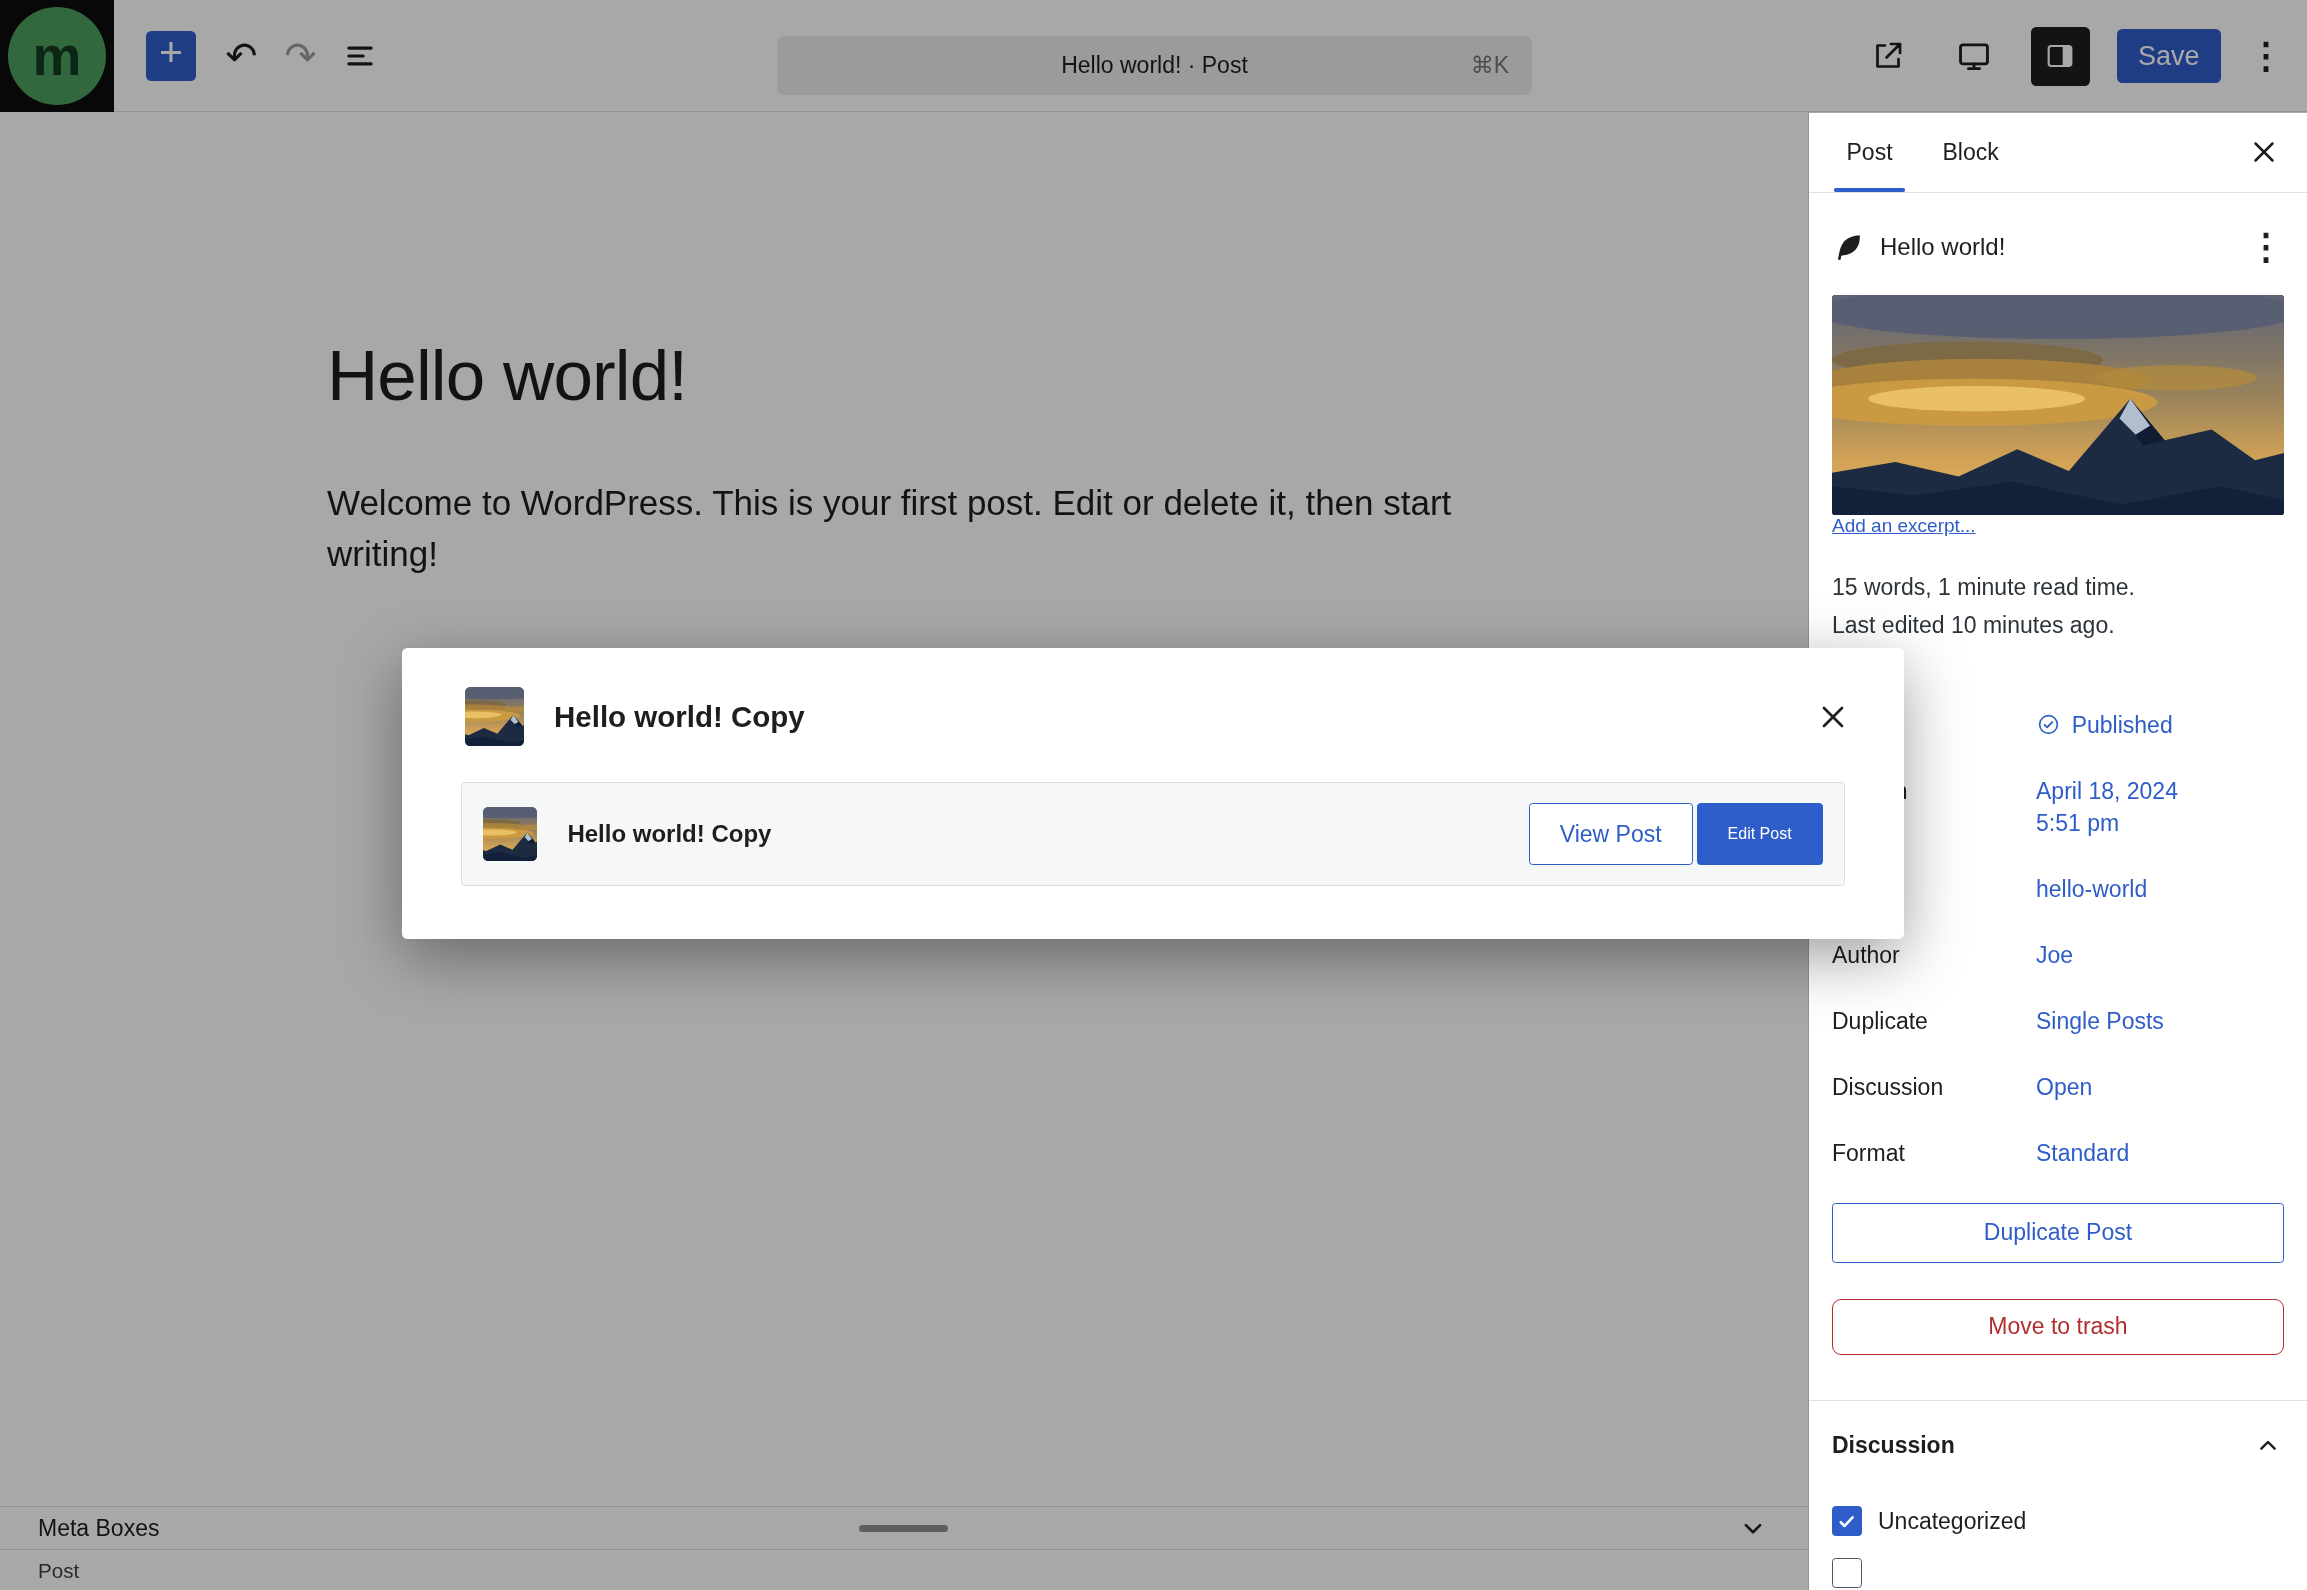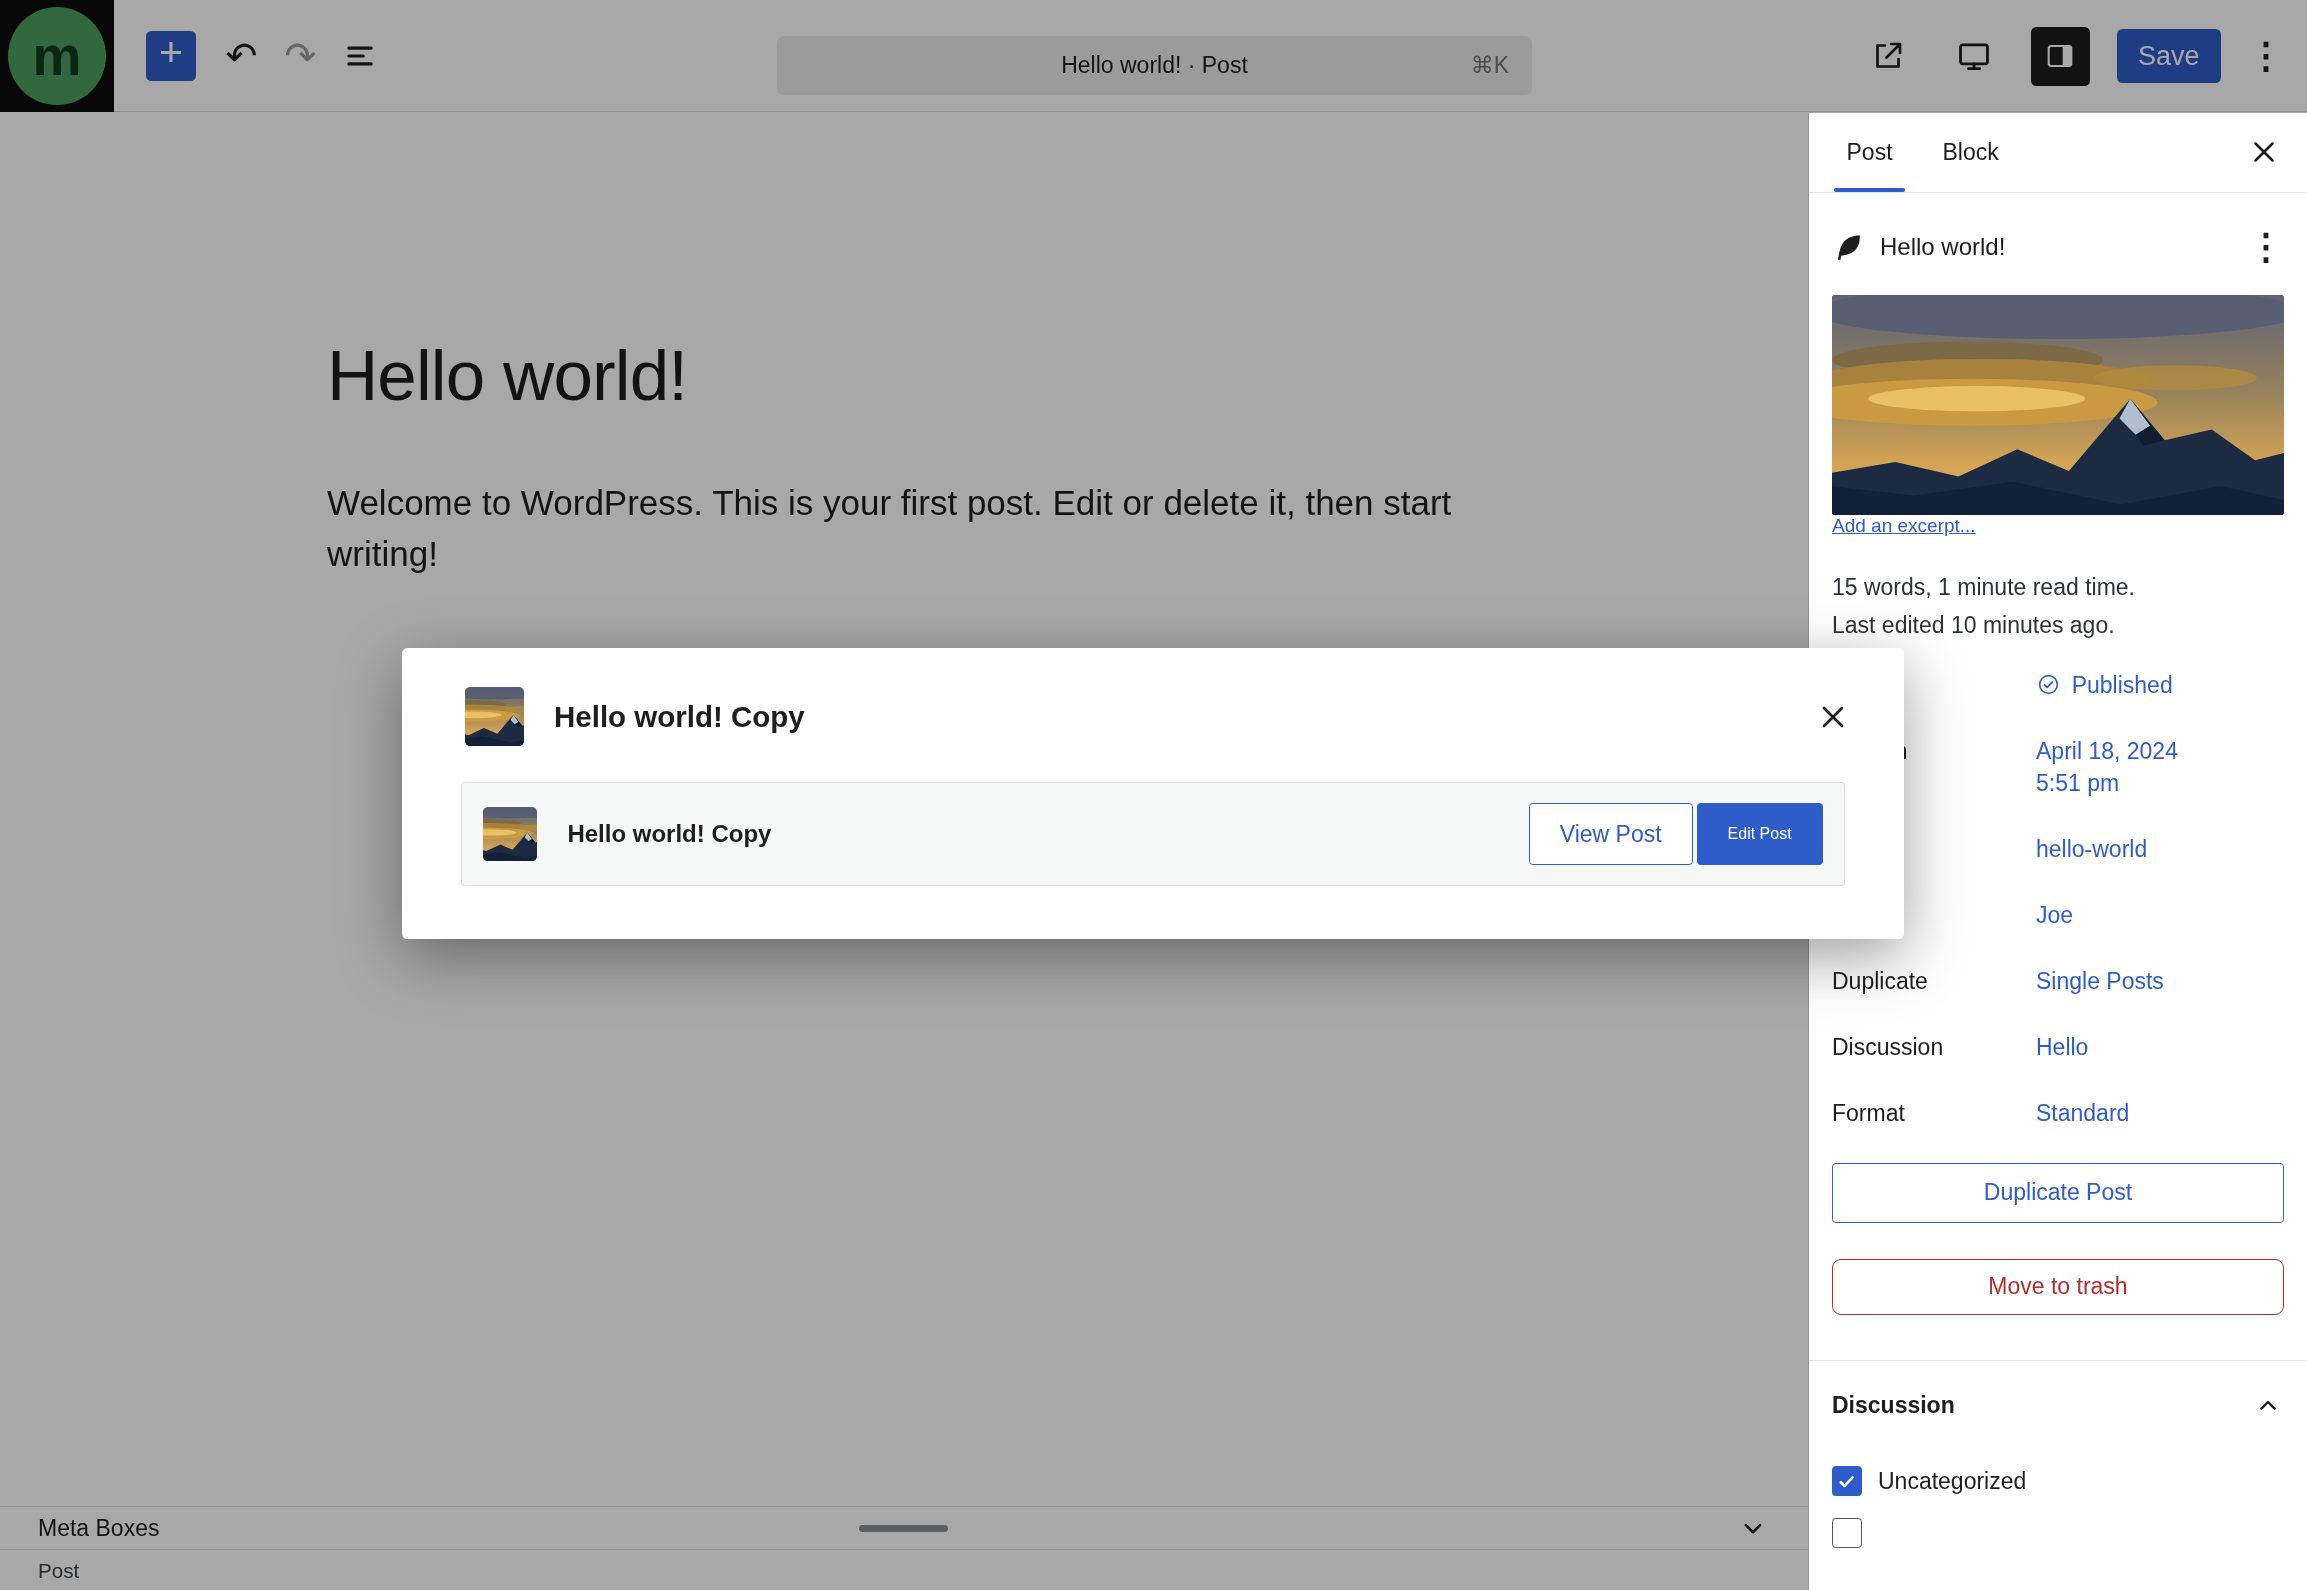--- a/index.html
+++ b/index.html
@@ -64,7 +64,7 @@
   .featured svg{display:block;width:100%;height:100%;}
   .excerpt{display:inline-block;font-size:19px;color:var(--accent);text-decoration:underline;background:none;border:none;}
   .meta-info{margin-top:32px;font-size:23px;line-height:1.65;color:#2c3338;}
-  .rows{margin-top:24px;}
+  .rows{margin-top:64px;}
   .row{display:flex;margin-bottom:34px;font-size:23px;line-height:32px;align-items:flex-start;}
   .row .lbl{width:204px;flex:0 0 auto;color:var(--ink);}
   .row .val{color:var(--accent);background:none;border:none;font-size:23px;line-height:32px;text-align:left;padding:0;}

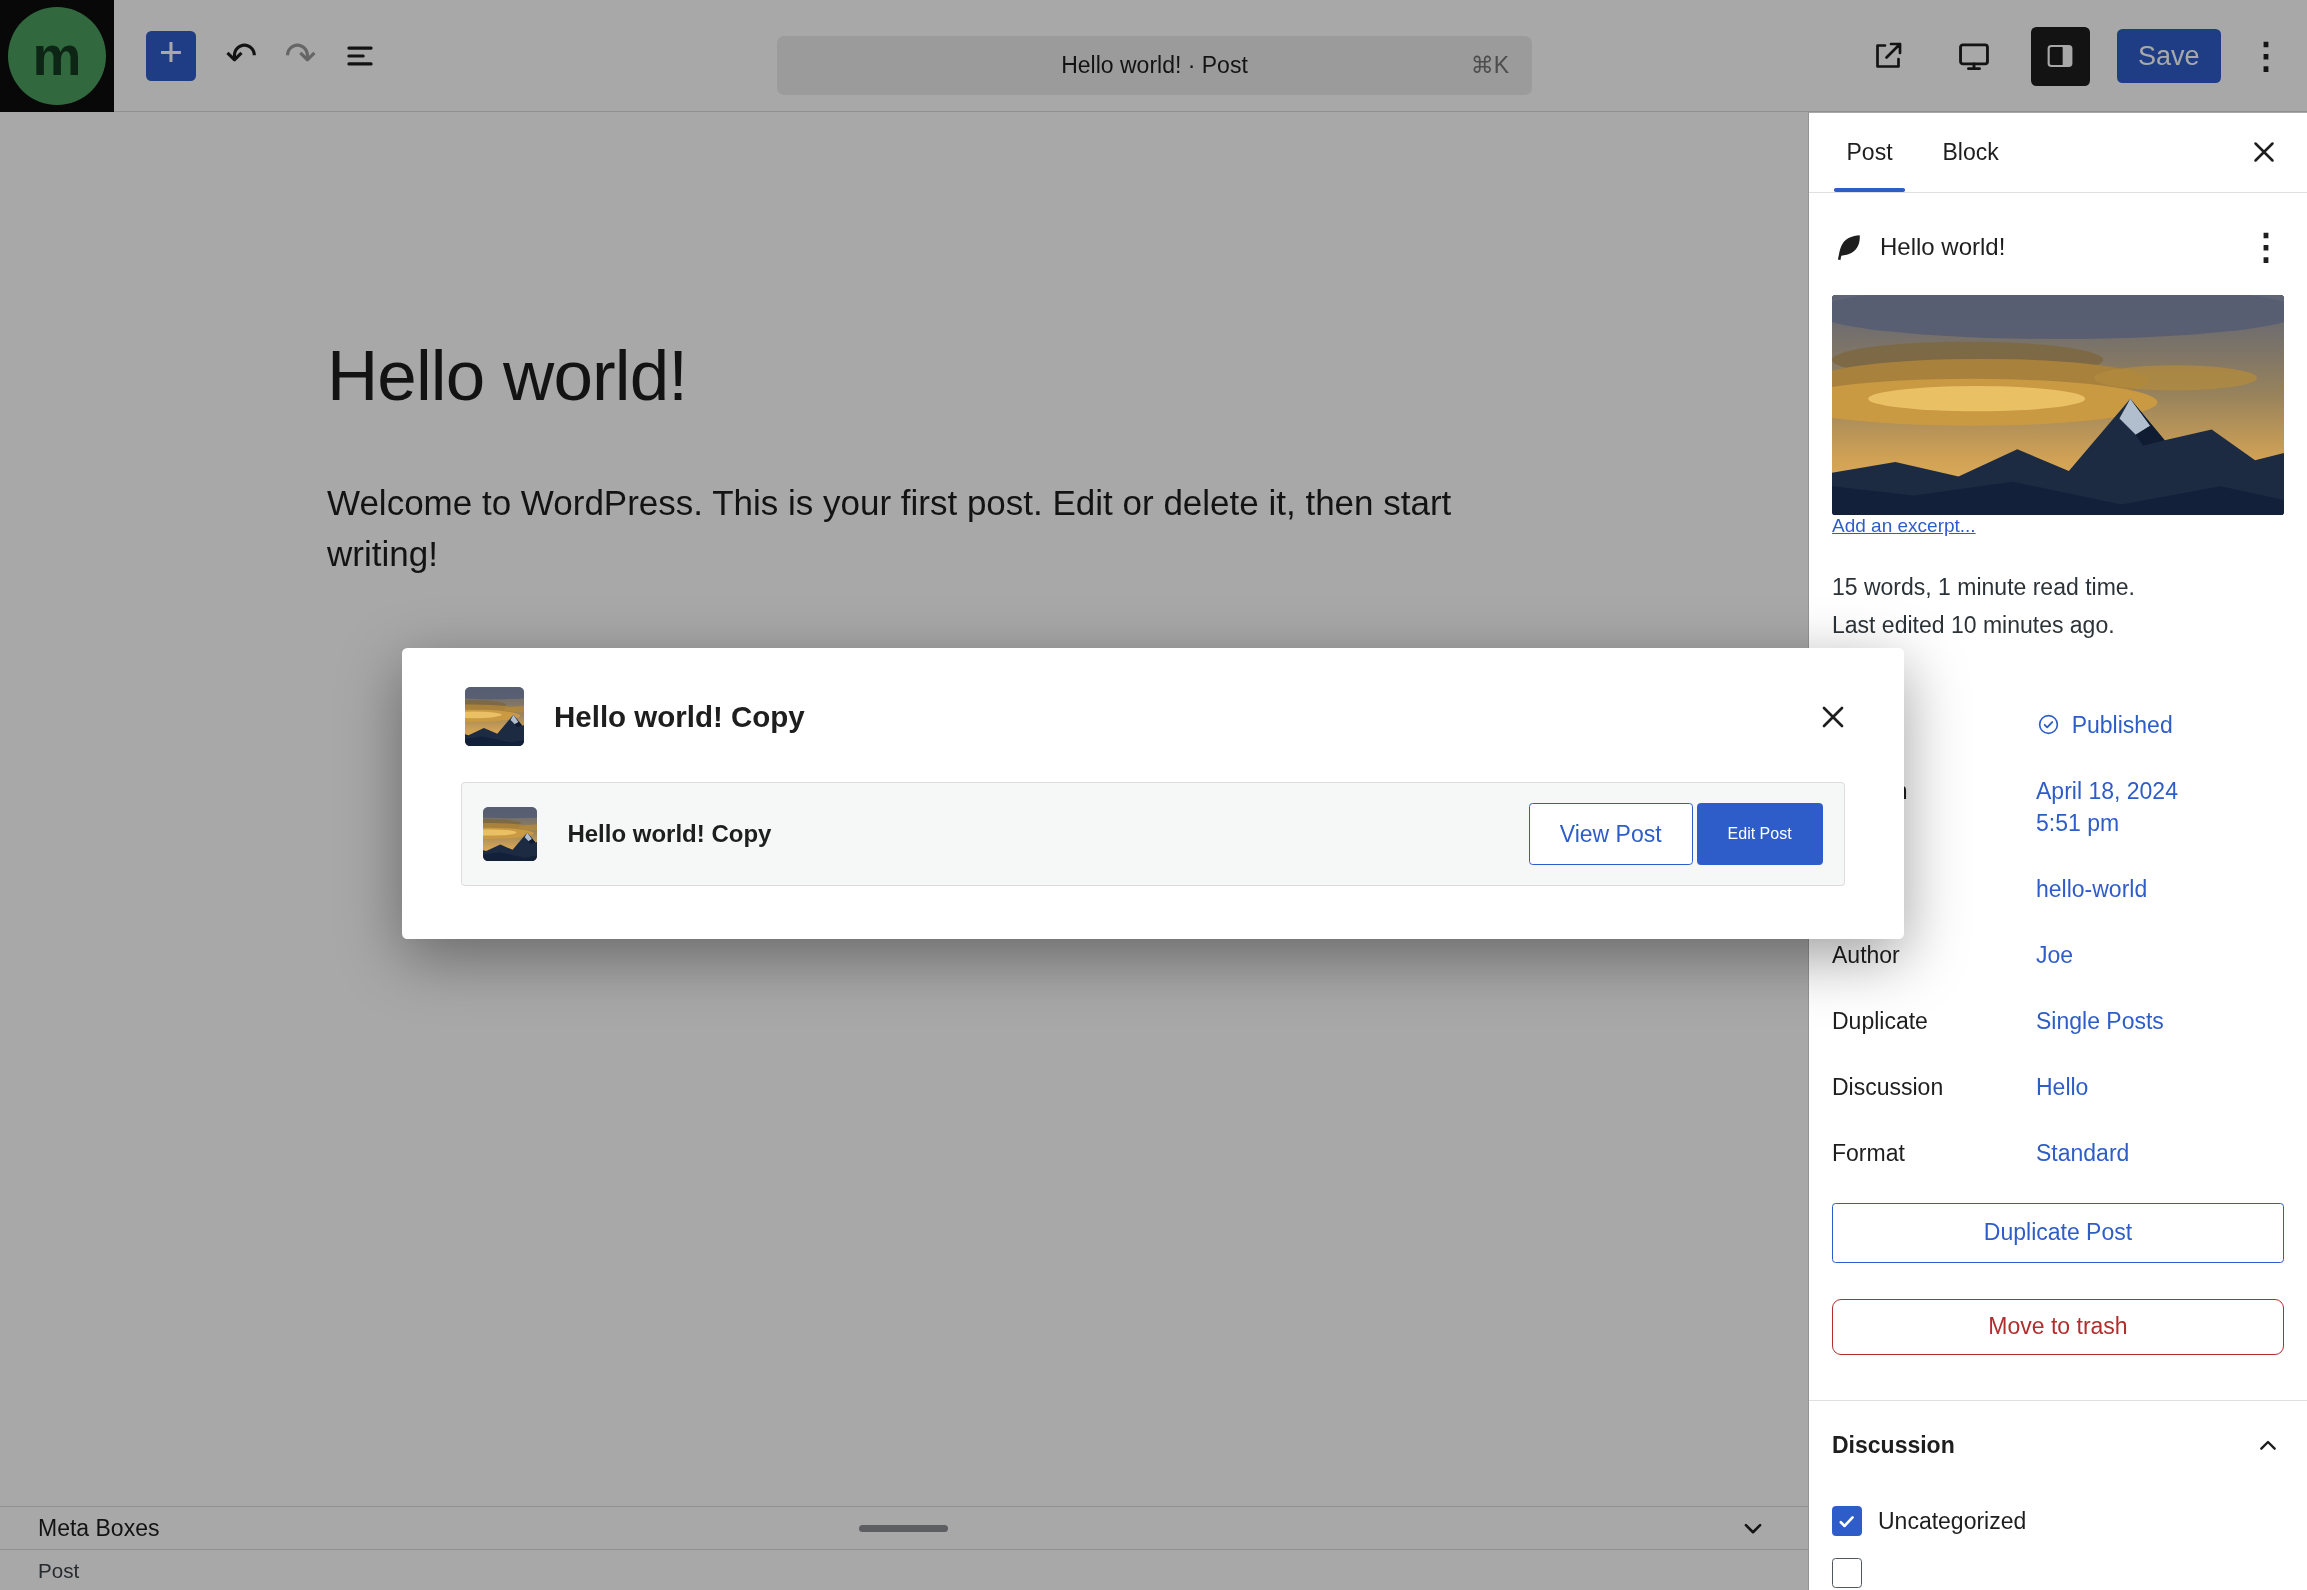--- a/index.html
+++ b/index.html
@@ -263,7 +263,7 @@
       </div>
       <div class="row">
         <span class="lbl">Discussion</span>
-        <button class="val">Hello</button>
+        <button class="val">Open</button>
       </div>
       <div class="row">
         <span class="lbl">Format</span>

